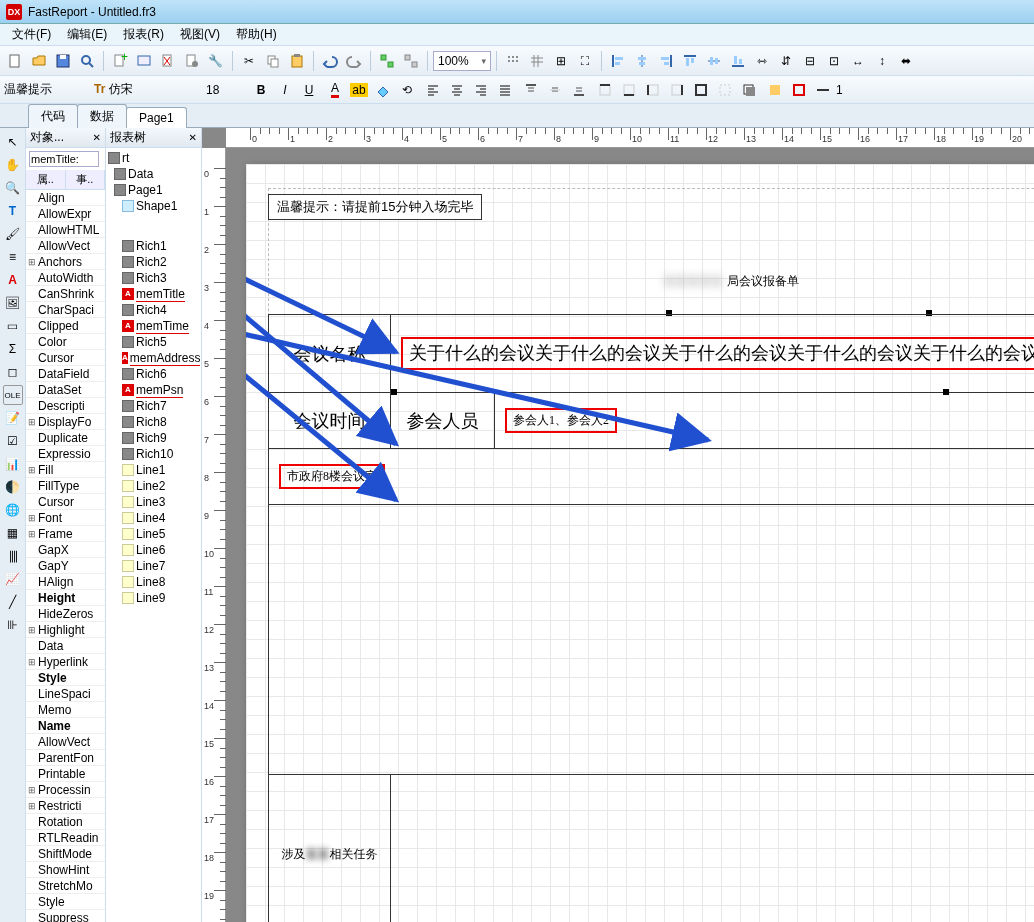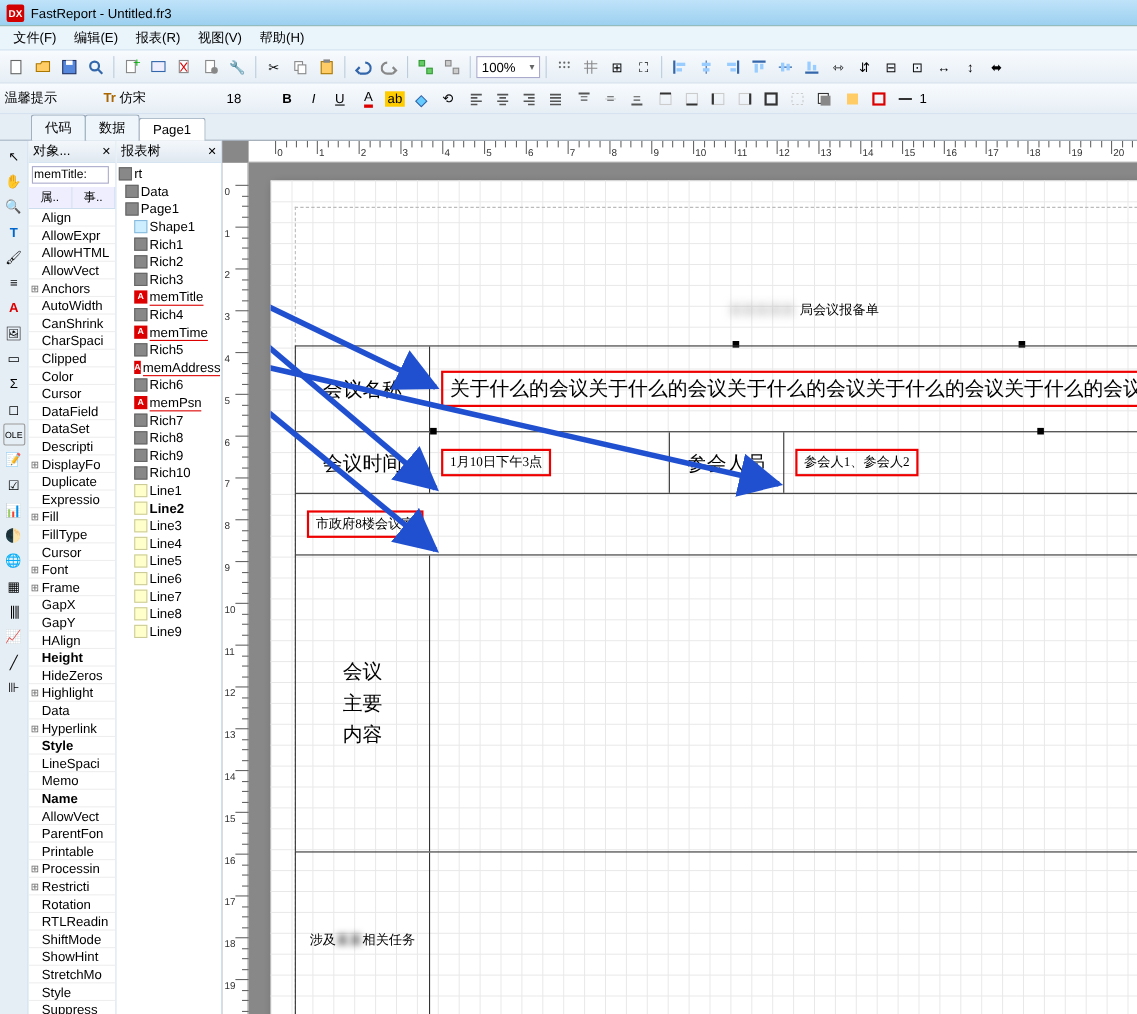--- a/index.html
+++ b/index.html
@@ -931,6 +931,7 @@
       <div class="grid"></div>
       <div class="band" style="top:24px;height:820px"></div>
 
+      <div class="hint-box">温馨提示：请提前15分钟入场完毕</div>
 
       <div class="title-row">
         <span class="blur">某某某某某</span>

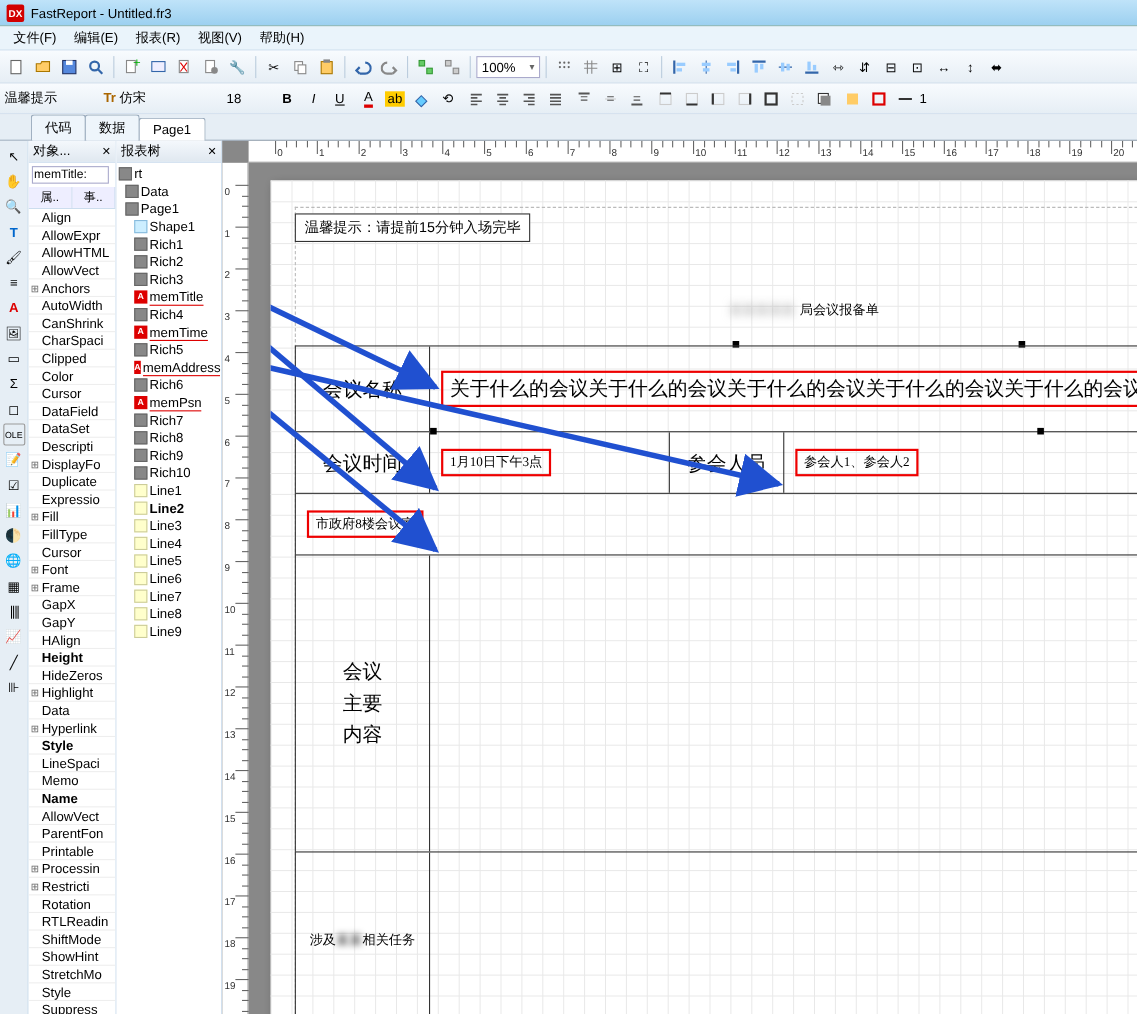--- a/index.html
+++ b/index.html
@@ -621,7 +621,7 @@
           <span class="ic s"></span>
           <span>Shape1</span>
         </div>
-        <div class="nd" style="padding-left: 14px;">
+        <div class="nd" style="padding-left: 14px; margin-top: 24px;">
           <span class="ic r"></span>
           <span>Rich1</span>
         </div>

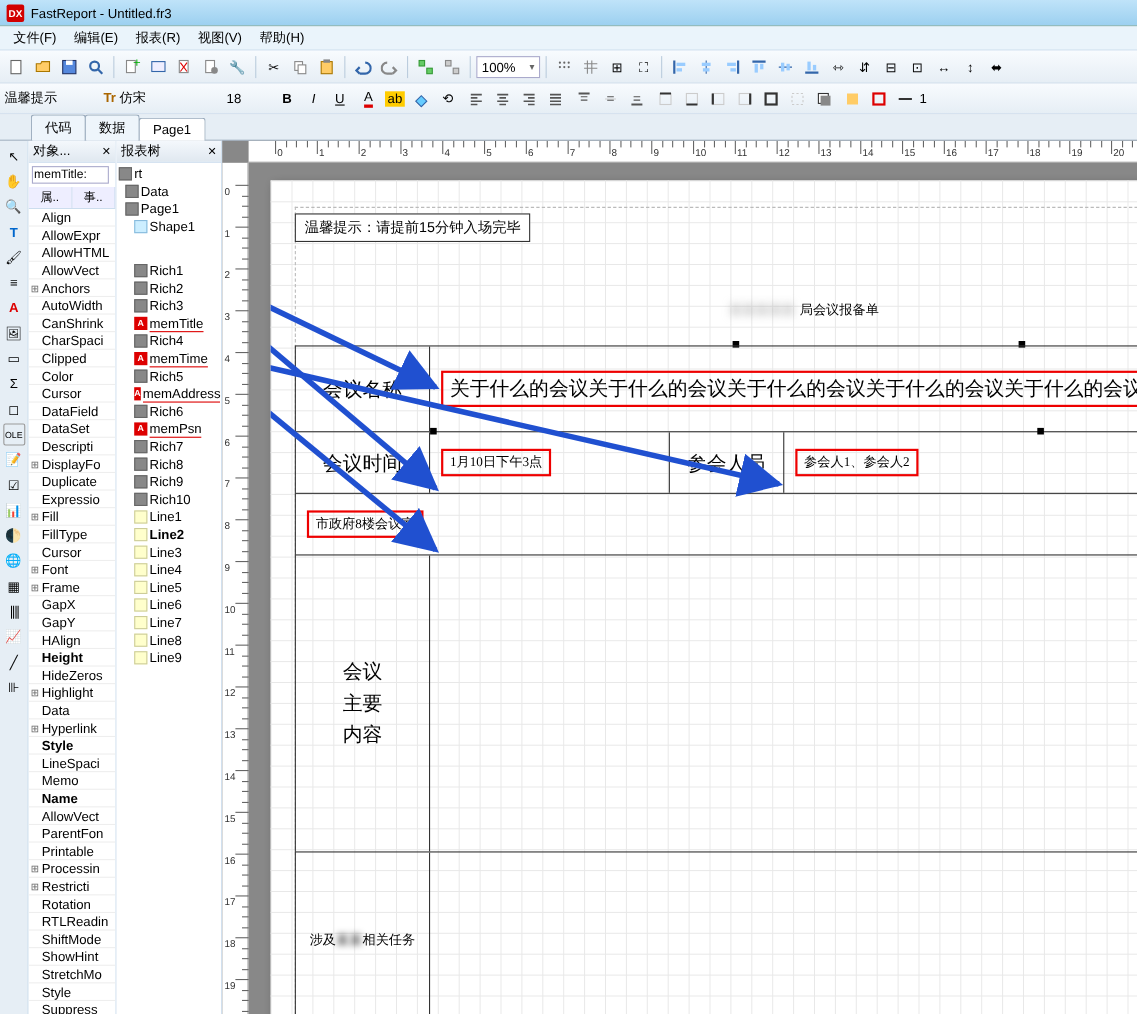--- a/index.html
+++ b/index.html
@@ -952,9 +952,6 @@
           <div class="handle" style="top:-4px;left:122px"></div>
           <div class="handle" style="top:-4px;right:244px"></div>
           <div class="cell lab">会议时间</div>
-          <div class="cell" style="width:218px">
-            <span class="redbox">1月10日下午3点</span>
-          </div>
           <div class="cell lab" style="width:104px">参会人员</div>
           <div class="cell" style="flex:1">
             <span class="redbox">参会人1、参会人2</span>

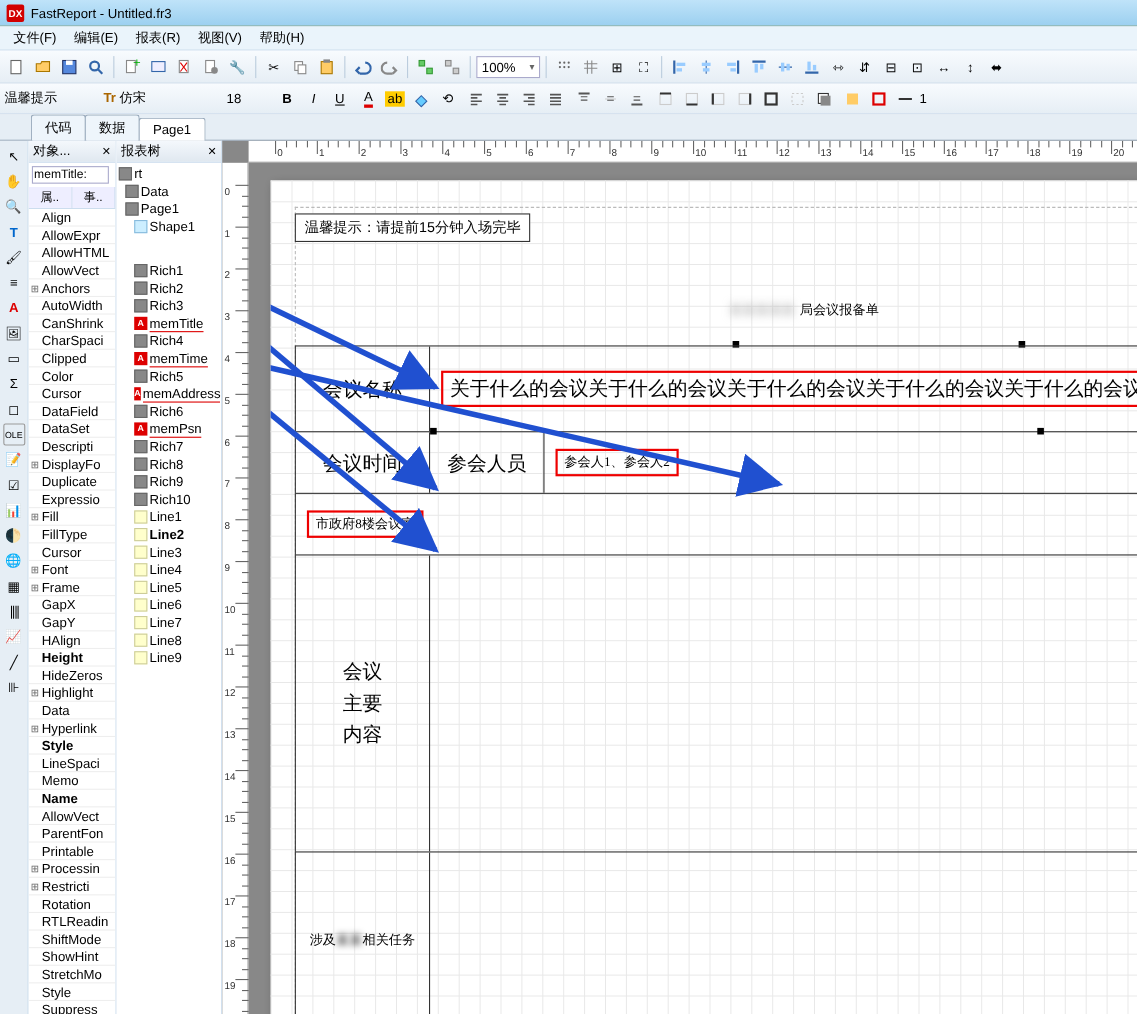--- a/index.html
+++ b/index.html
@@ -681,7 +681,7 @@
           <span class="ic l"></span>
           <span>Line1</span>
         </div>
-        <div class="nd" style="padding-left: 14px; font-weight: bold;">
+        <div class="nd" style="padding-left: 14px;">
           <span class="ic l"></span>
           <span>Line2</span>
         </div>

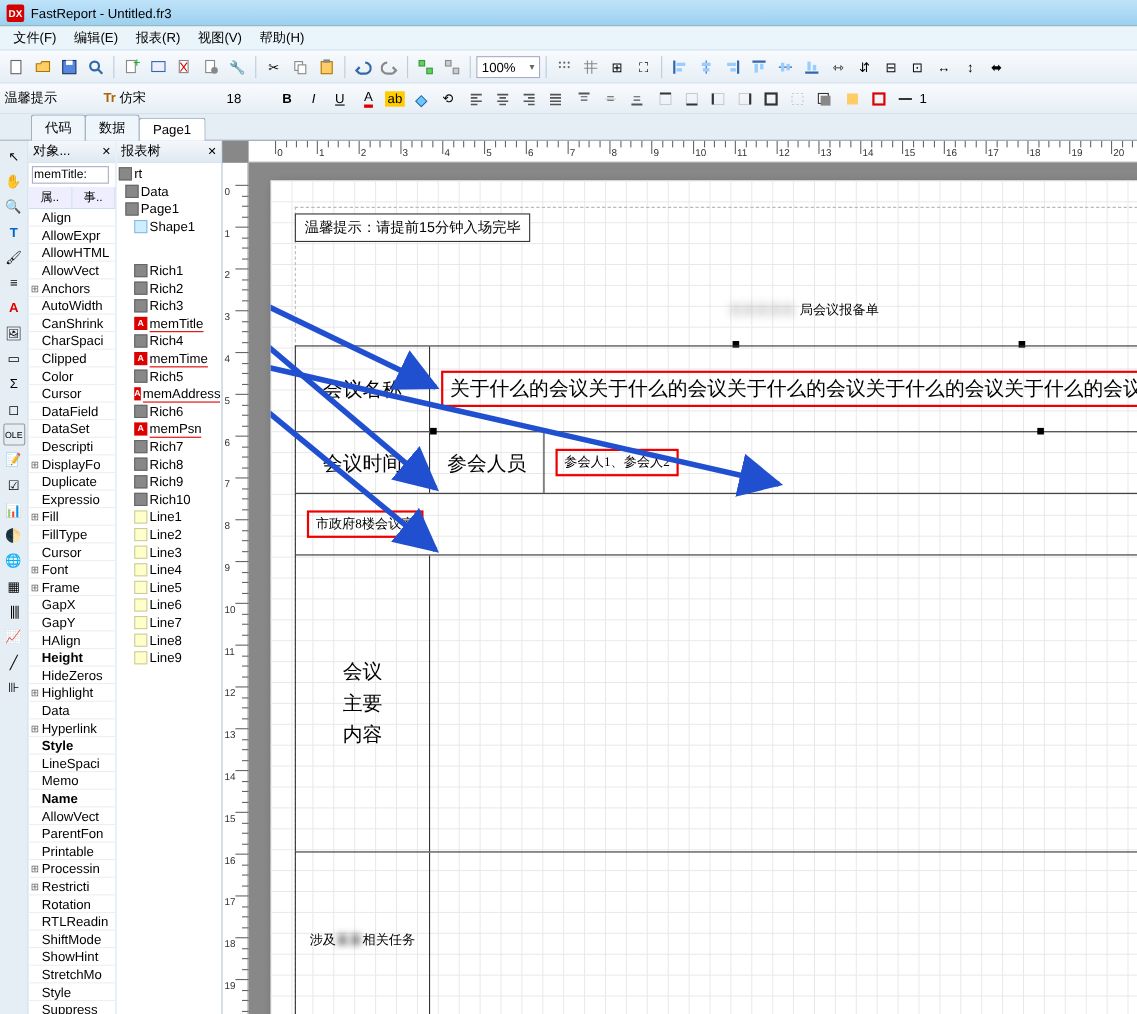--- a/index.html
+++ b/index.html
@@ -964,9 +964,6 @@
           </div>
         </div>
         <div class="row" style="height:270px">
-          <div class="cell lab" style="white-space:pre;text-align:center;line-height:1.6">会议
-主要
-内容</div>
           <div class="cell" style="flex:1"></div>
         </div>
         <div class="row" style="height:160px">

